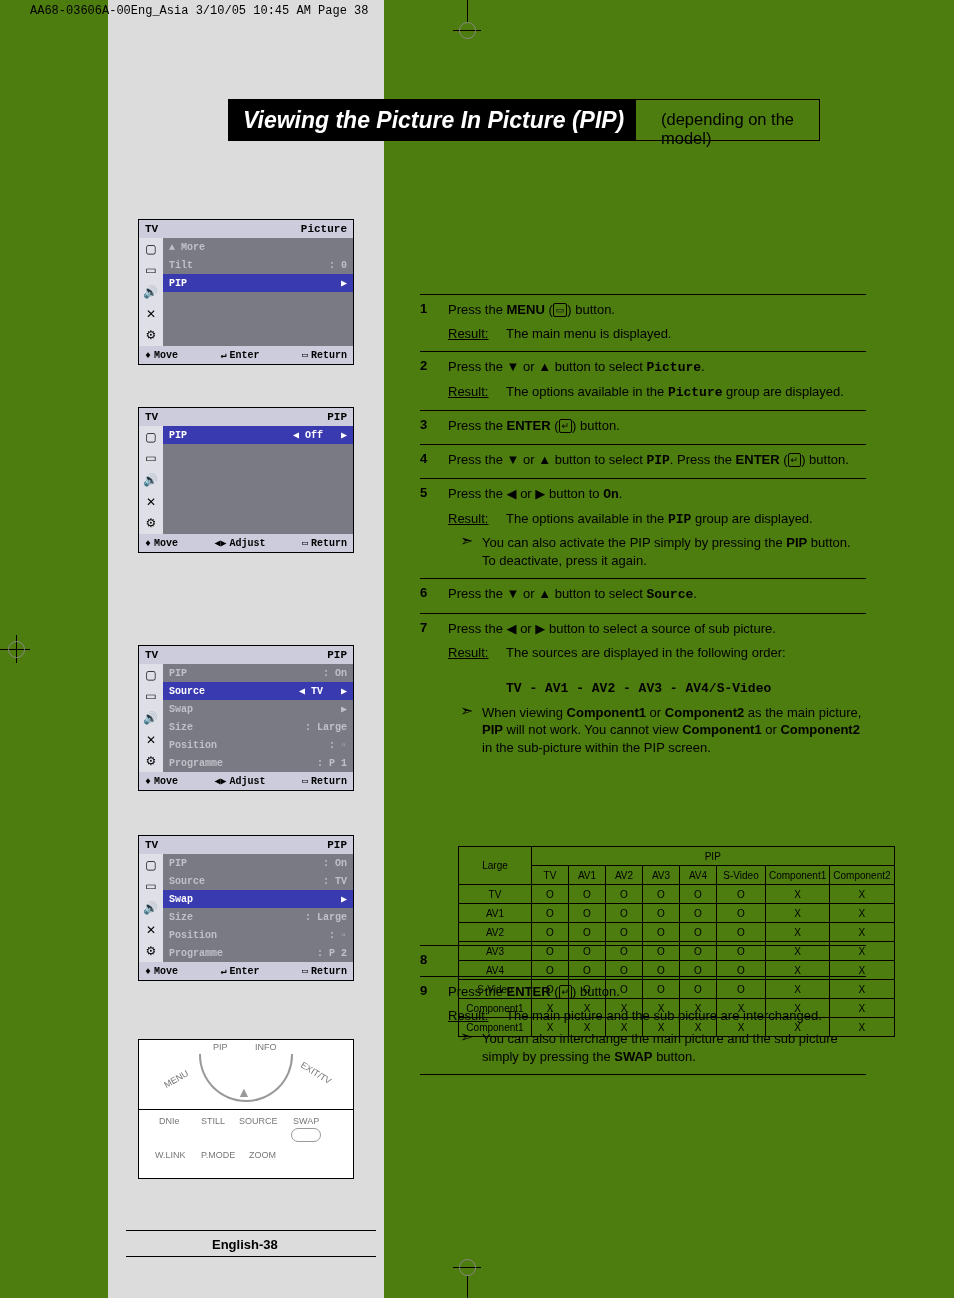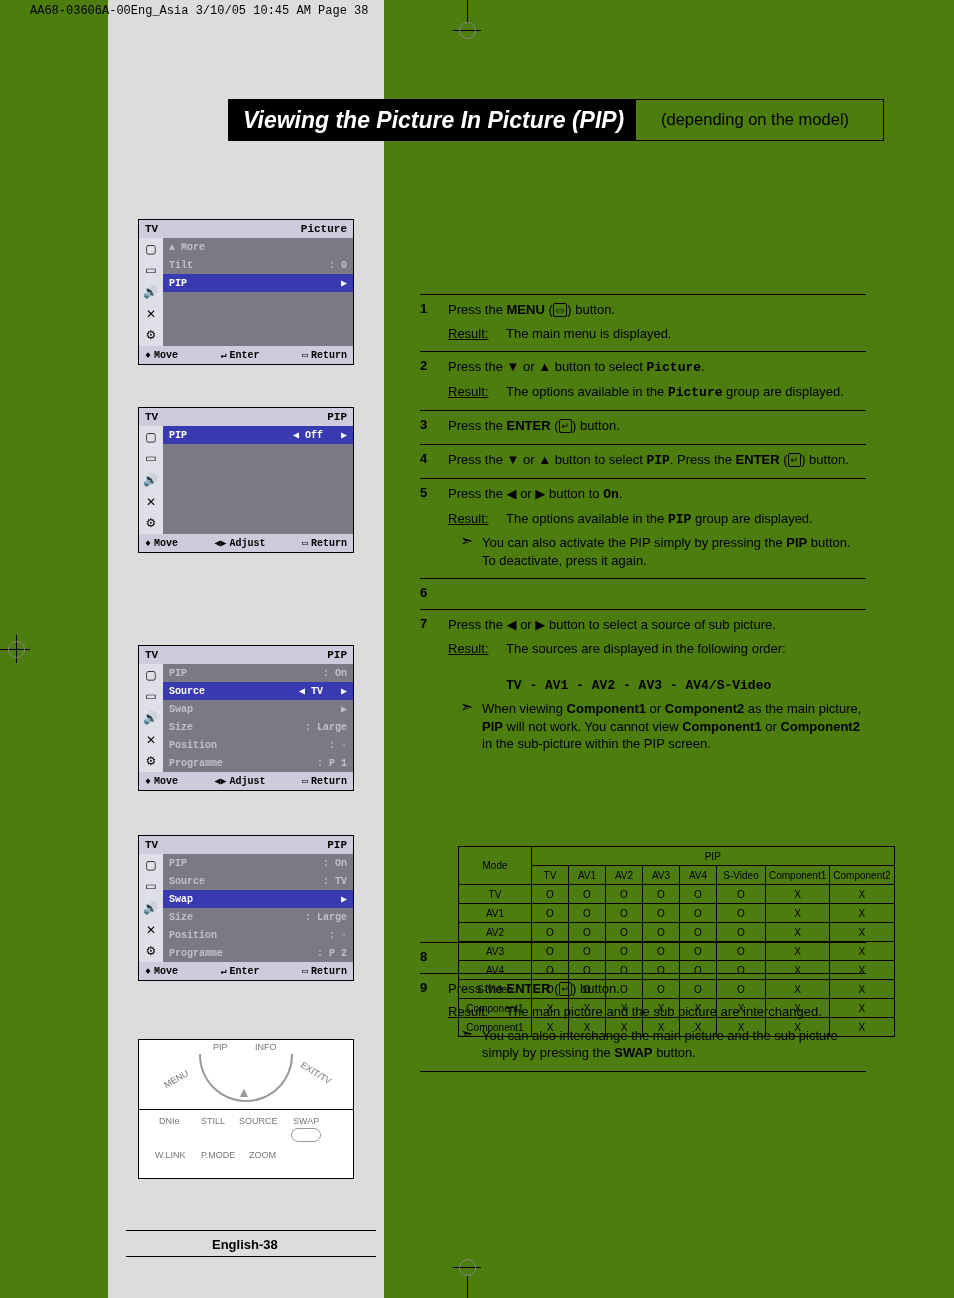--- a/index.html
+++ b/index.html
@@ -19,7 +19,7 @@
   .cropmark-left .hline{position:absolute;left:0;top:0;width:30px;height:1px;background:#000;}
   .cropmark-left .vline{position:absolute;left:16px;top:-14px;width:1px;height:28px;background:#000;}
 
-  .title-bar { position:absolute; left:228px; top:99px; width:656px; height:42px; border:1px solid #000; box-sizing:border-box; }
+  .title-bar { position:absolute; left:228px; top:99px; width:592px; height:42px; border:1px solid #000; box-sizing:border-box; }
   .title-black { position:absolute; left:0; top:0; height:100%; background:#000; color:#fff; font-style:italic; font-weight:900; font-size:23px; padding:7px 12px 0 14px; box-sizing:border-box; }
   .title-rest { position:absolute; left:432px; top:10px; font-size:16.5px; }
 

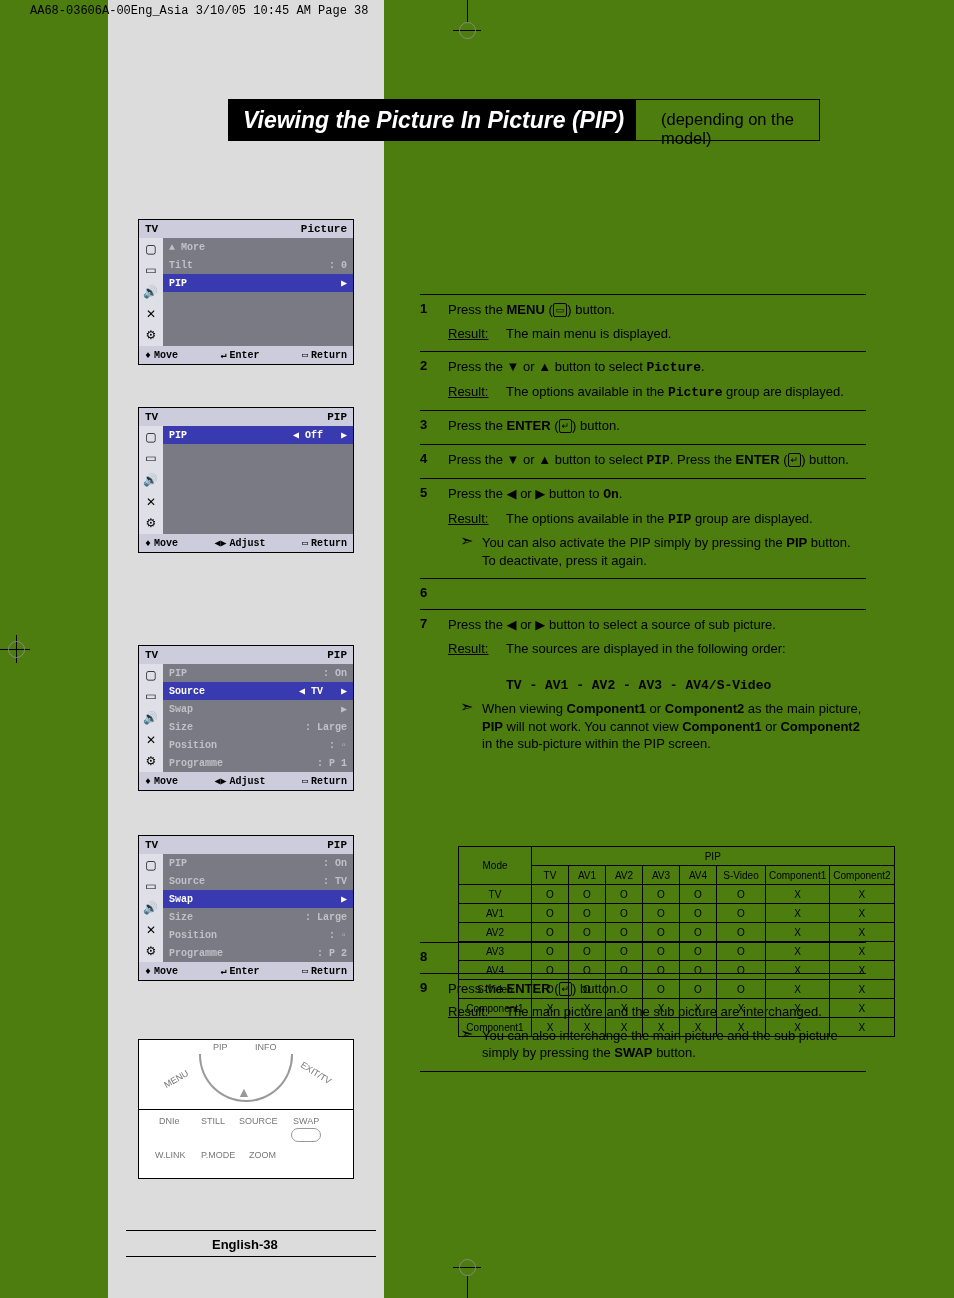--- a/index.html
+++ b/index.html
@@ -357,6 +357,7 @@
     </div>
     <div class="step">
       <div class="stepnum">6</div>
+      <div class="stepbody"><span>Press the ▼ or ▲ button to select </span><span class="mono">Source</span><span>.</span></div>
     </div>
     <div class="step">
       <div class="stepnum">7</div>

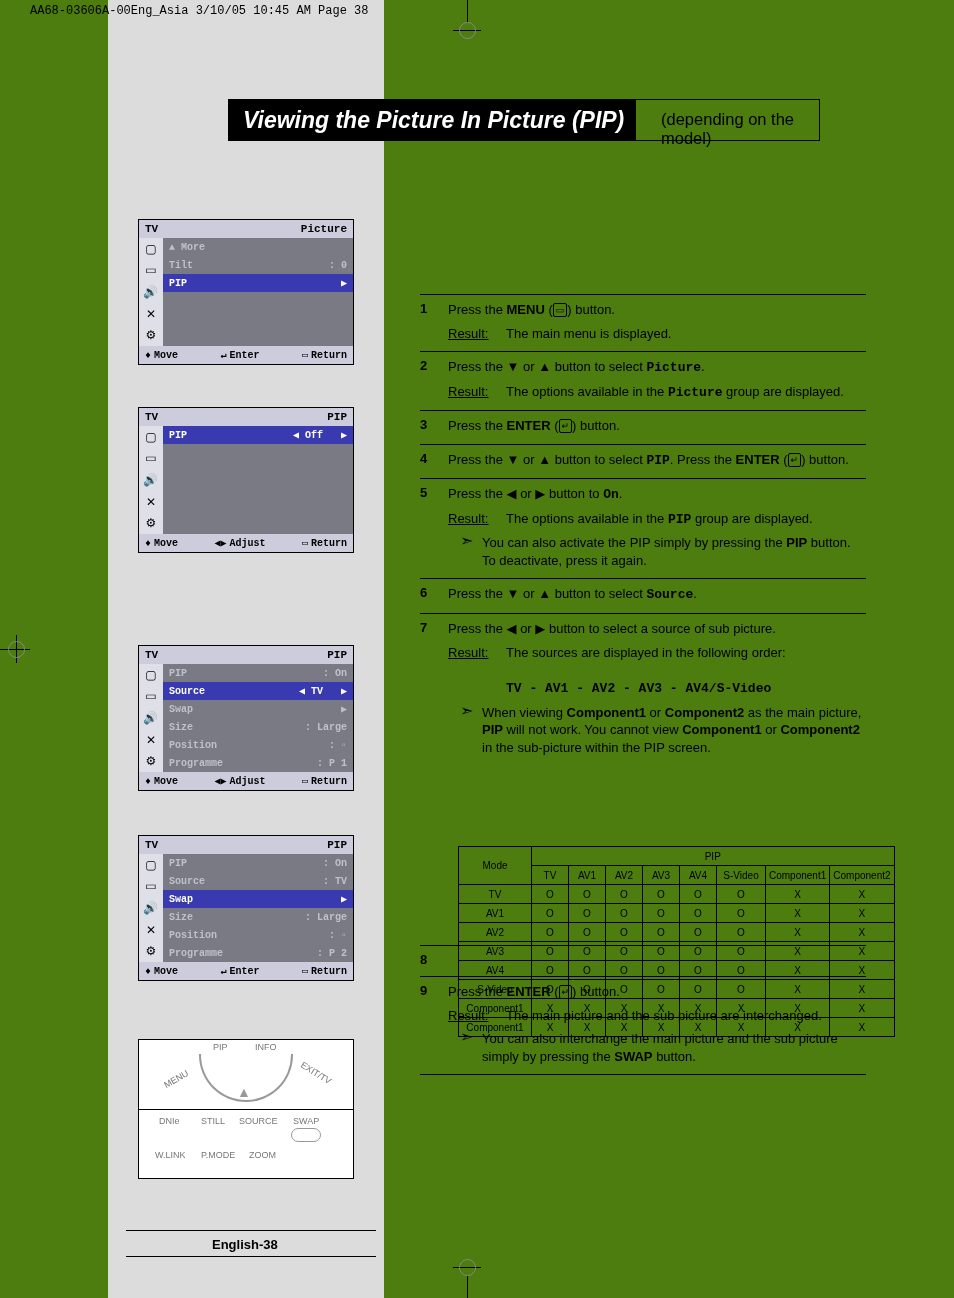--- a/index.html
+++ b/index.html
@@ -397,7 +397,7 @@
   <table class="comp-table">
     <tbody>
         <tr>
-          <td rowspan="2" class="label mode-cell">Mode</td>
+          <td rowspan="2" class="label mode-cell">Large</td>
           <td colspan="8">PIP</td>
         </tr>
     <tr id="cols-row">

